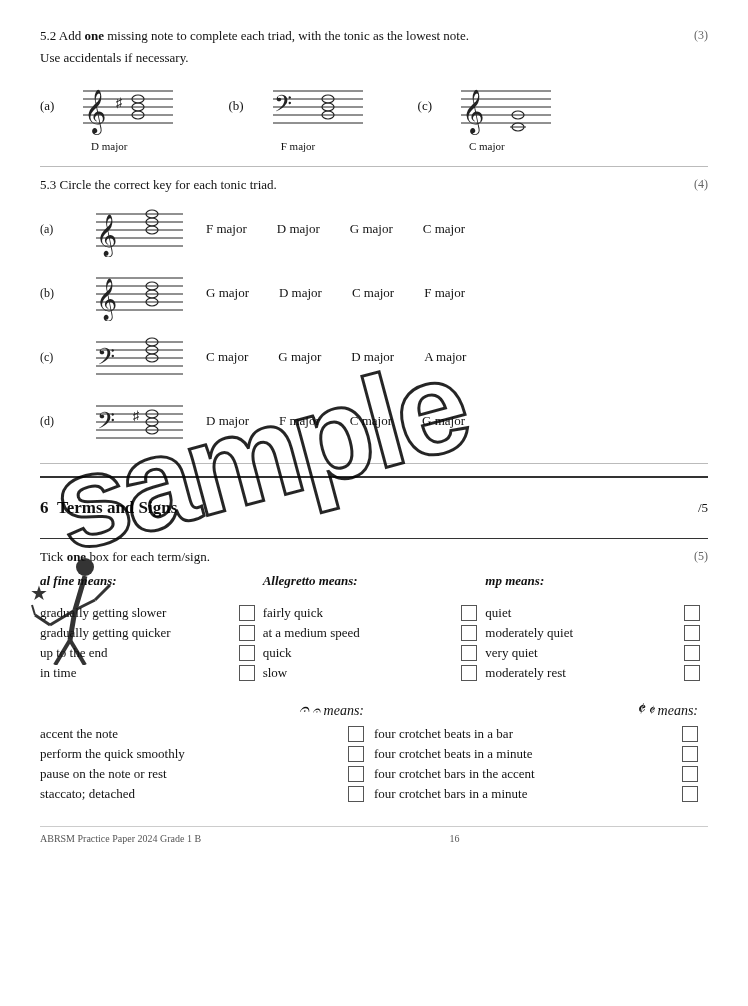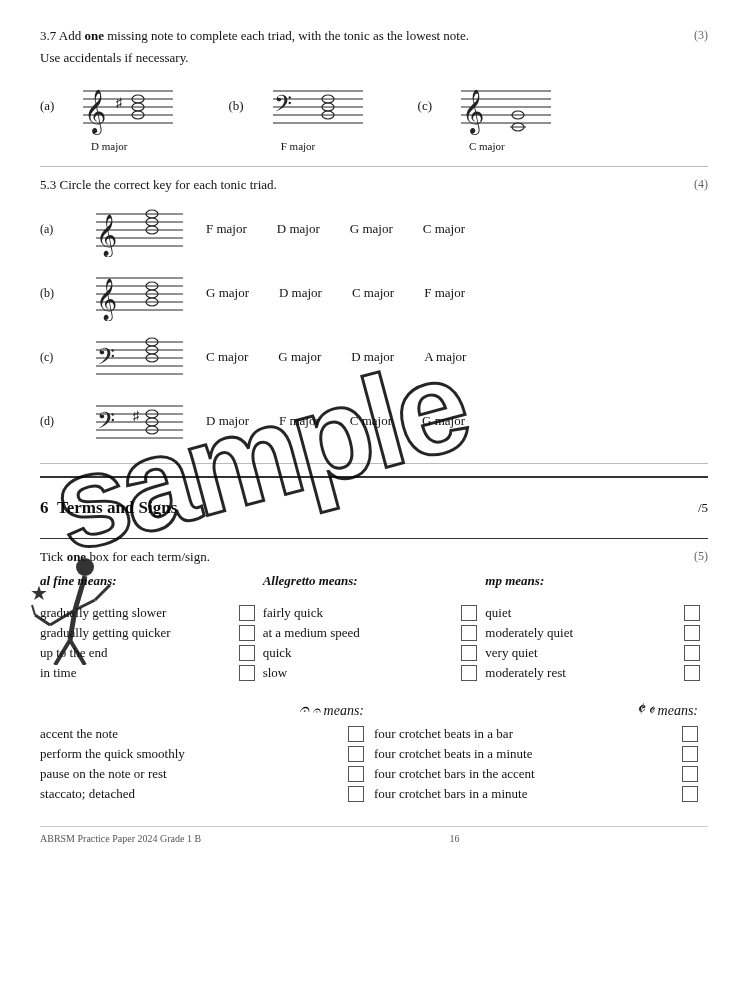--- a/index.html
+++ b/index.html
@@ -171,7 +171,7 @@
 
   <div>
     <div class="section-header">
-      <span>3.7</span>
+      <span>5.2</span>
       <span>
         <span>Add </span><strong>one</strong><span> missing note to complete each triad, with the tonic as the lowest note.</span>
       </span>

